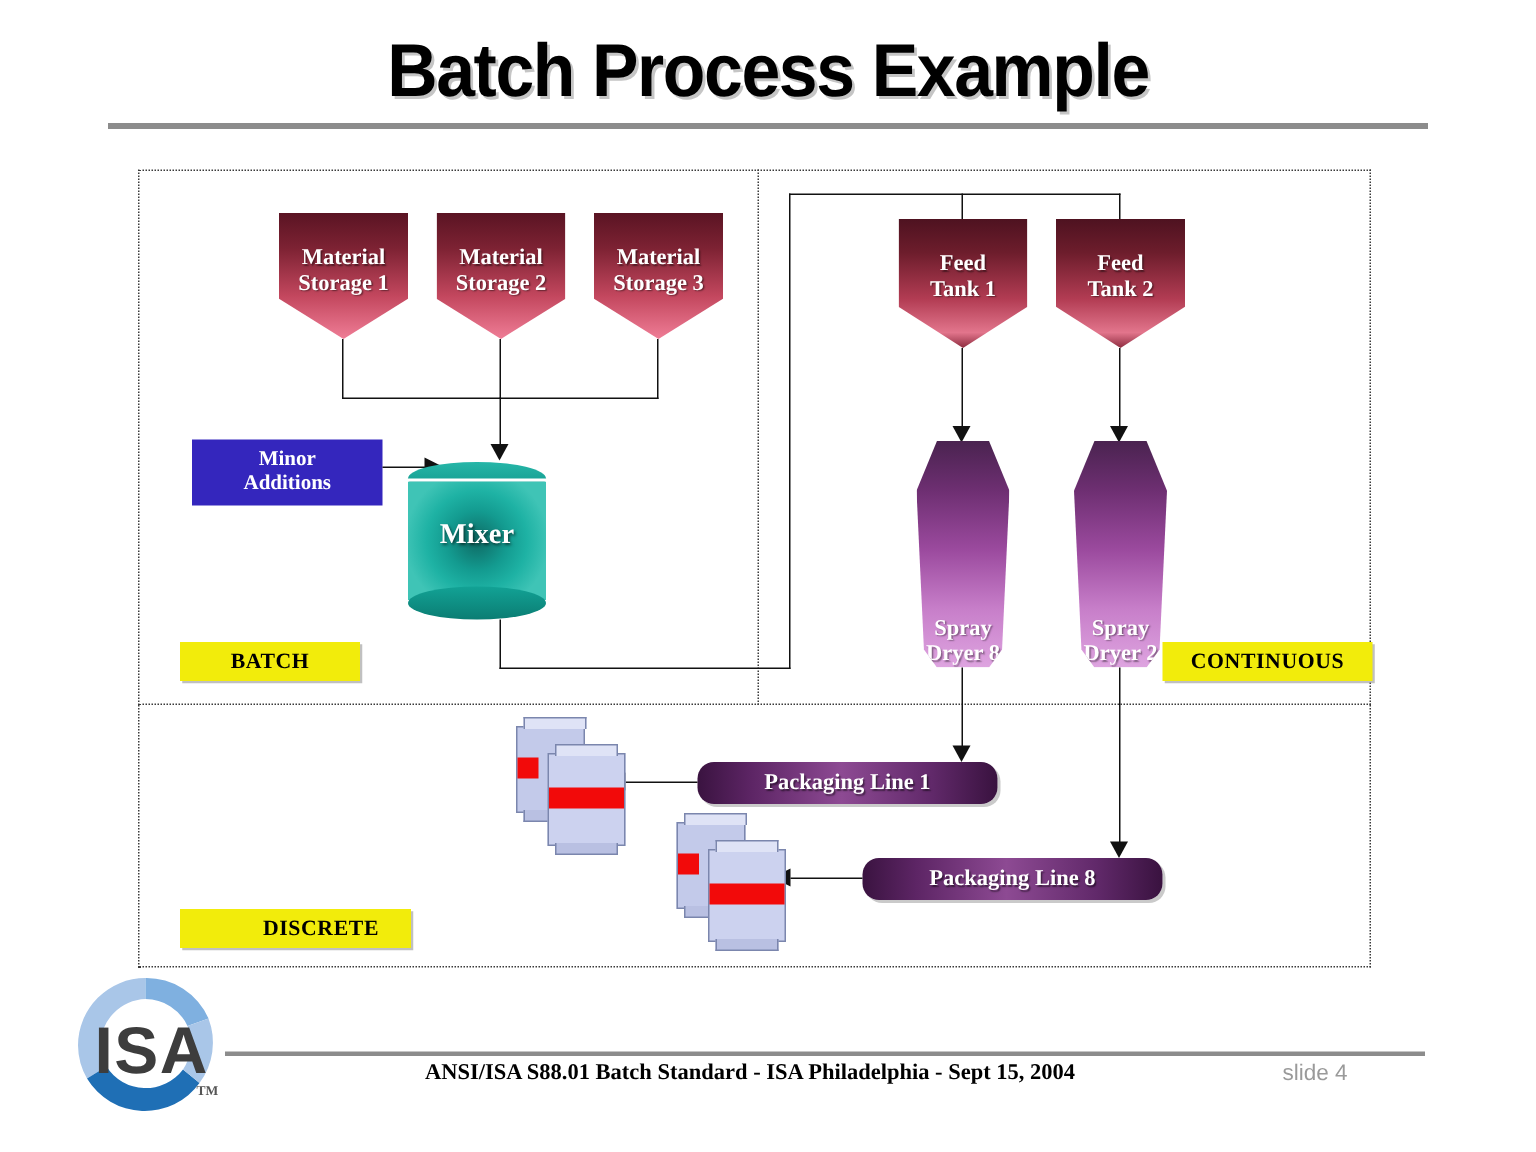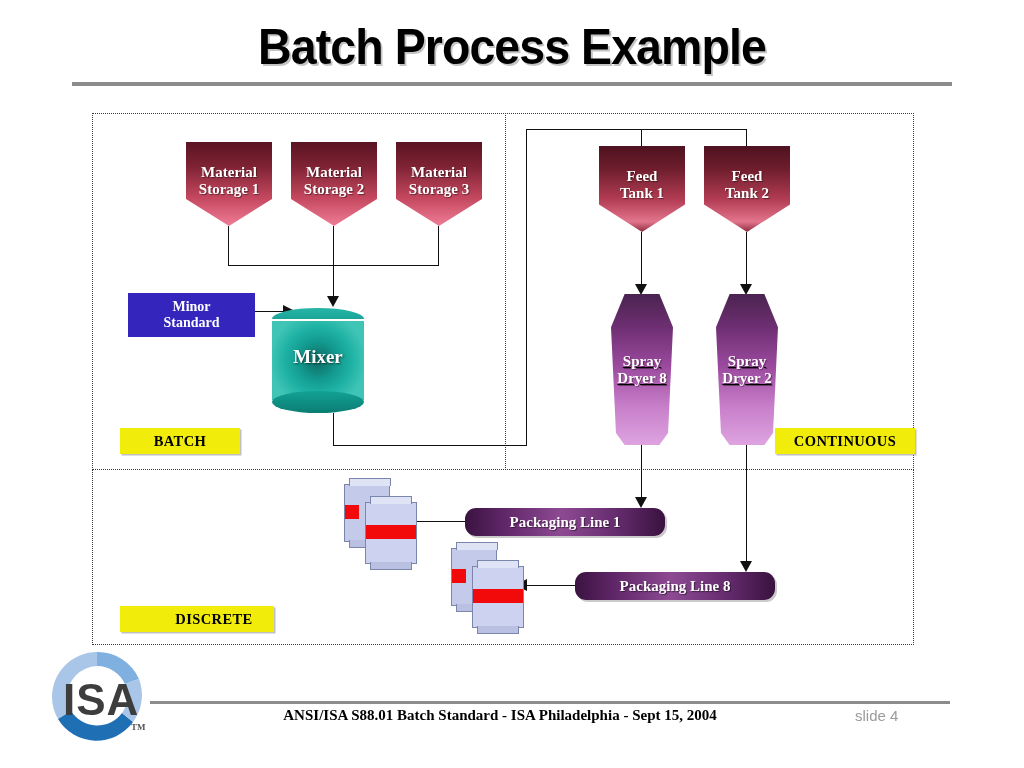--- a/index.html
+++ b/index.html
@@ -334,7 +334,7 @@
 <div id="minor-additions">
   <div class="minor-label">
     <span>Minor</span><br>
-    <span>Standard</span>
+    <span>Additions</span>
   </div>
 </div>
 <div class="line-h" style="left:255px; top:311px; width:30px;"></div>

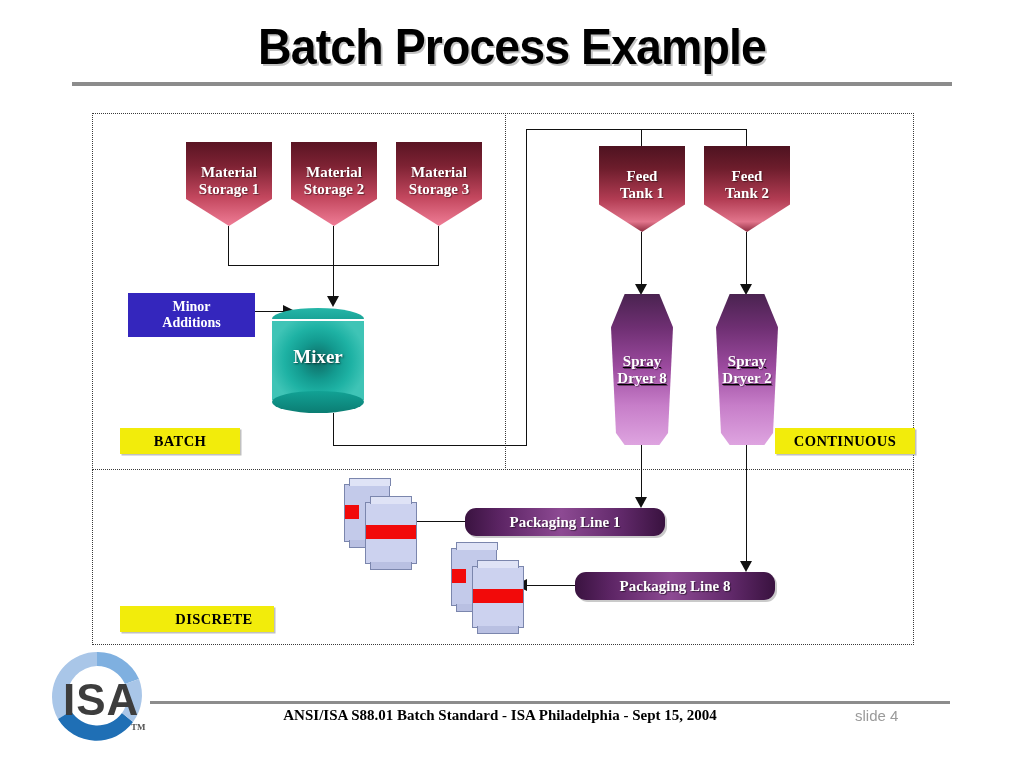--- a/index.html
+++ b/index.html
@@ -124,9 +124,8 @@
     clip-path: polygon(22% 0, 78% 0, 100% 22%, 92% 92%, 78% 100%, 22% 100%, 8% 92%, 0 22%);
     background: linear-gradient(to bottom, #4a2350 0%, #6e2f72 22%, #9b4a9e 48%, #c77ec9 74%, #dea4e0 100%);
     display: flex;
-    align-items: center;
+    align-items: flex-end;
     justify-content: center;
-    text-decoration: underline;
   }
   .dryer-label {
     color: #ffffff;

